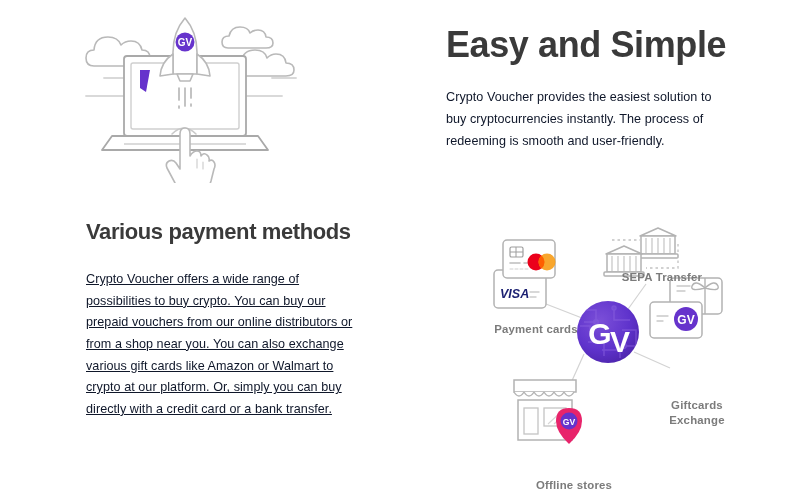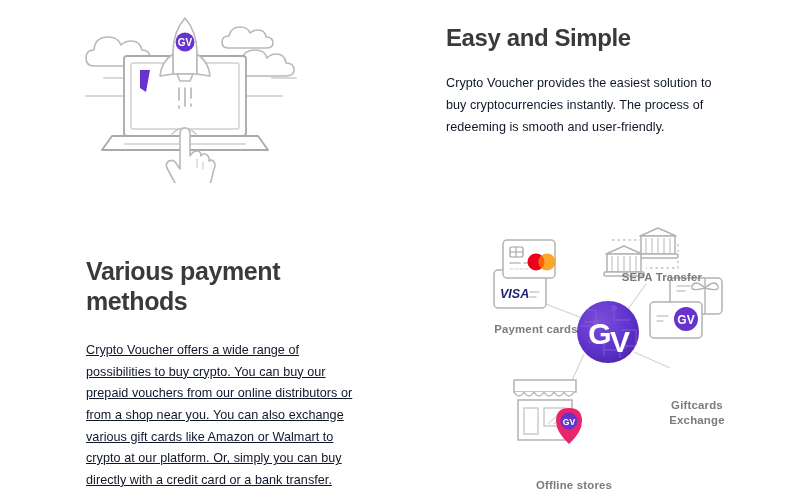--- a/index.html
+++ b/index.html
@@ -27,7 +27,7 @@
 
   
   .sec1-text { position:absolute; left:446px; top:24px; width:282px; }
-  .sec1-text .heading { font-size: 24px; }
+  .sec1-text .heading { font-size: 36px; }
   .sec1-text .body-copy { margin-top: 21px; }
 
   .illus1 { position:absolute; left:76px; top:8px; width:270px; height:175px; }

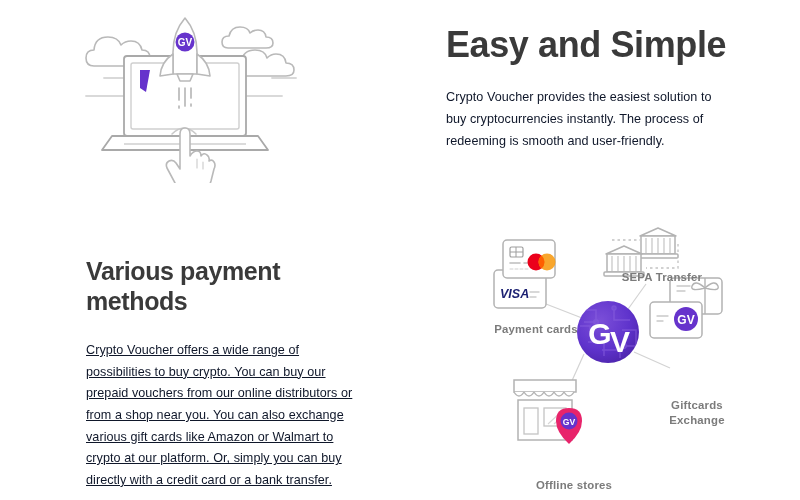--- a/index.html
+++ b/index.html
@@ -34,7 +34,7 @@
 
   
   .sec2-text { position:absolute; left:86px; top:219px; width:268px; }
-  .sec2-text .heading { font-size: 25px; margin-top: 38px; }
+  .sec2-text .heading { font-size: 22px; }
   .sec2-text .body-copy { margin-top: 24px; text-decoration: underline; }
 
   .diagram { position:absolute; left:462px; top:222px; width:290px; height:250px; }

